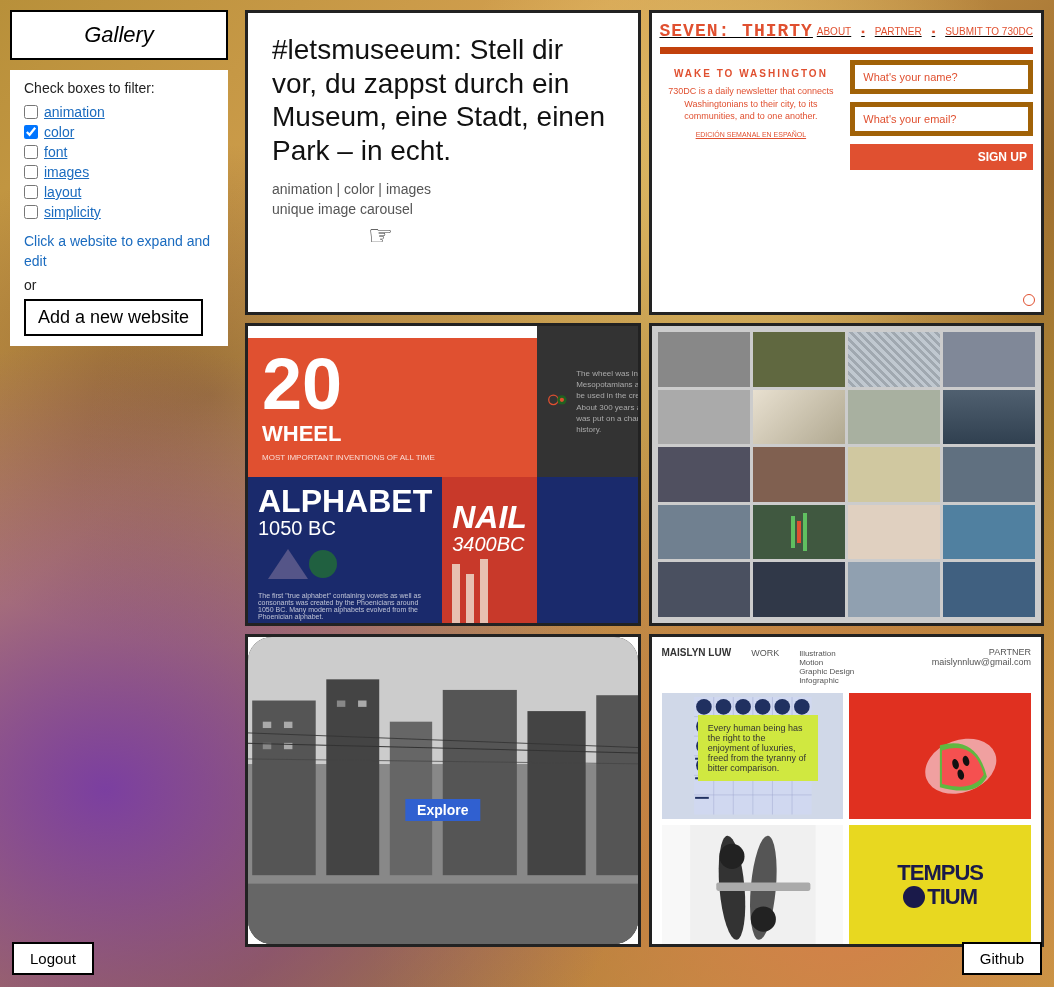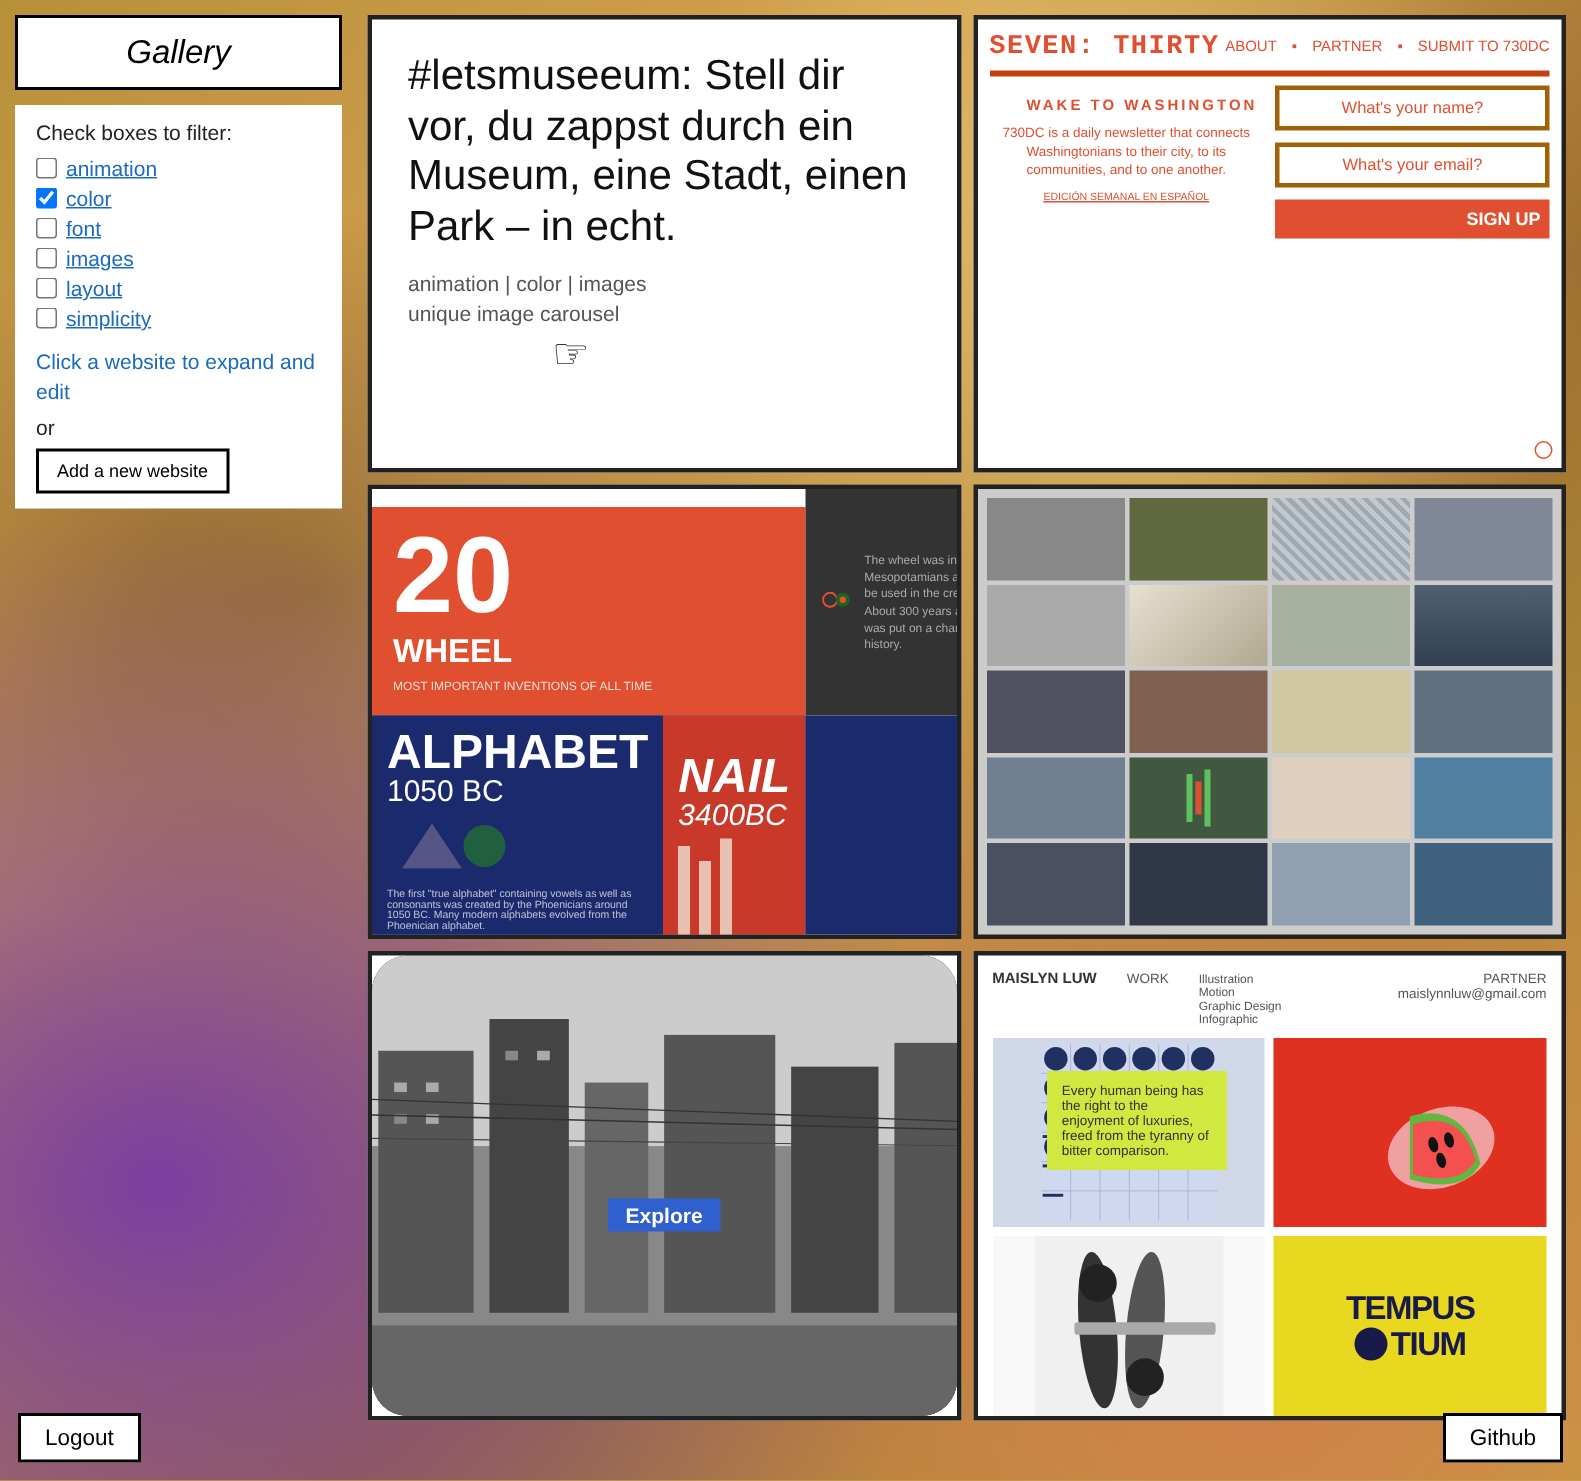--- a/index.html
+++ b/index.html
@@ -168,9 +168,10 @@
       display: flex;
       justify-content: space-between;
       align-items: center;
-      border-bottom: 4px solid #c2410c;
+      border-bottom: 7px solid #c2410c;
       padding-bottom: 6px;
       margin-bottom: 6px;
+      text-decoration: underline;
     }
     .card-2-logo {
       font-size: 18px;

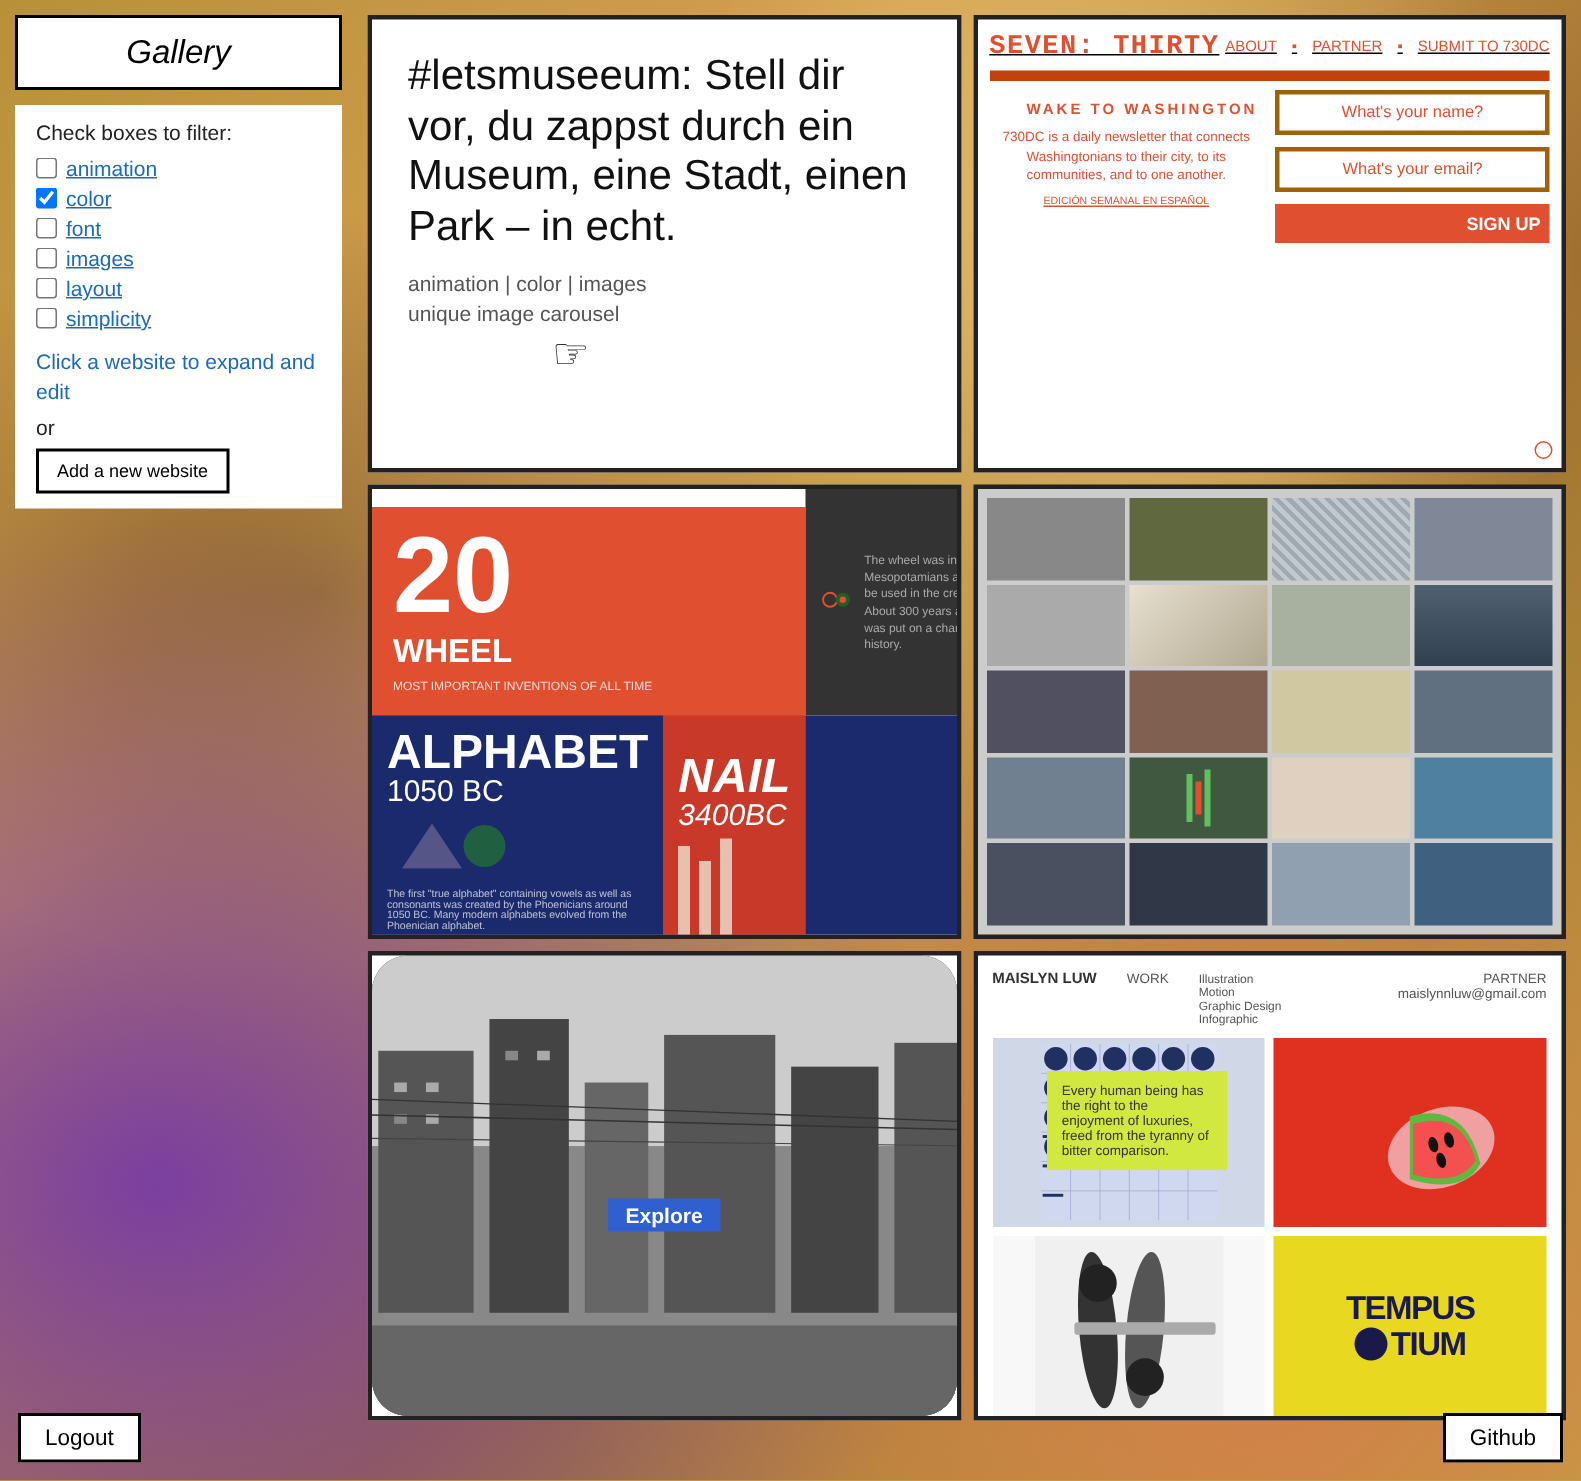--- a/index.html
+++ b/index.html
@@ -203,7 +203,6 @@
       font-weight: bold;
       letter-spacing: 2px;
       margin-bottom: 6px;
-      text-align: right;
     }
     .card-2-right {
       display: flex;

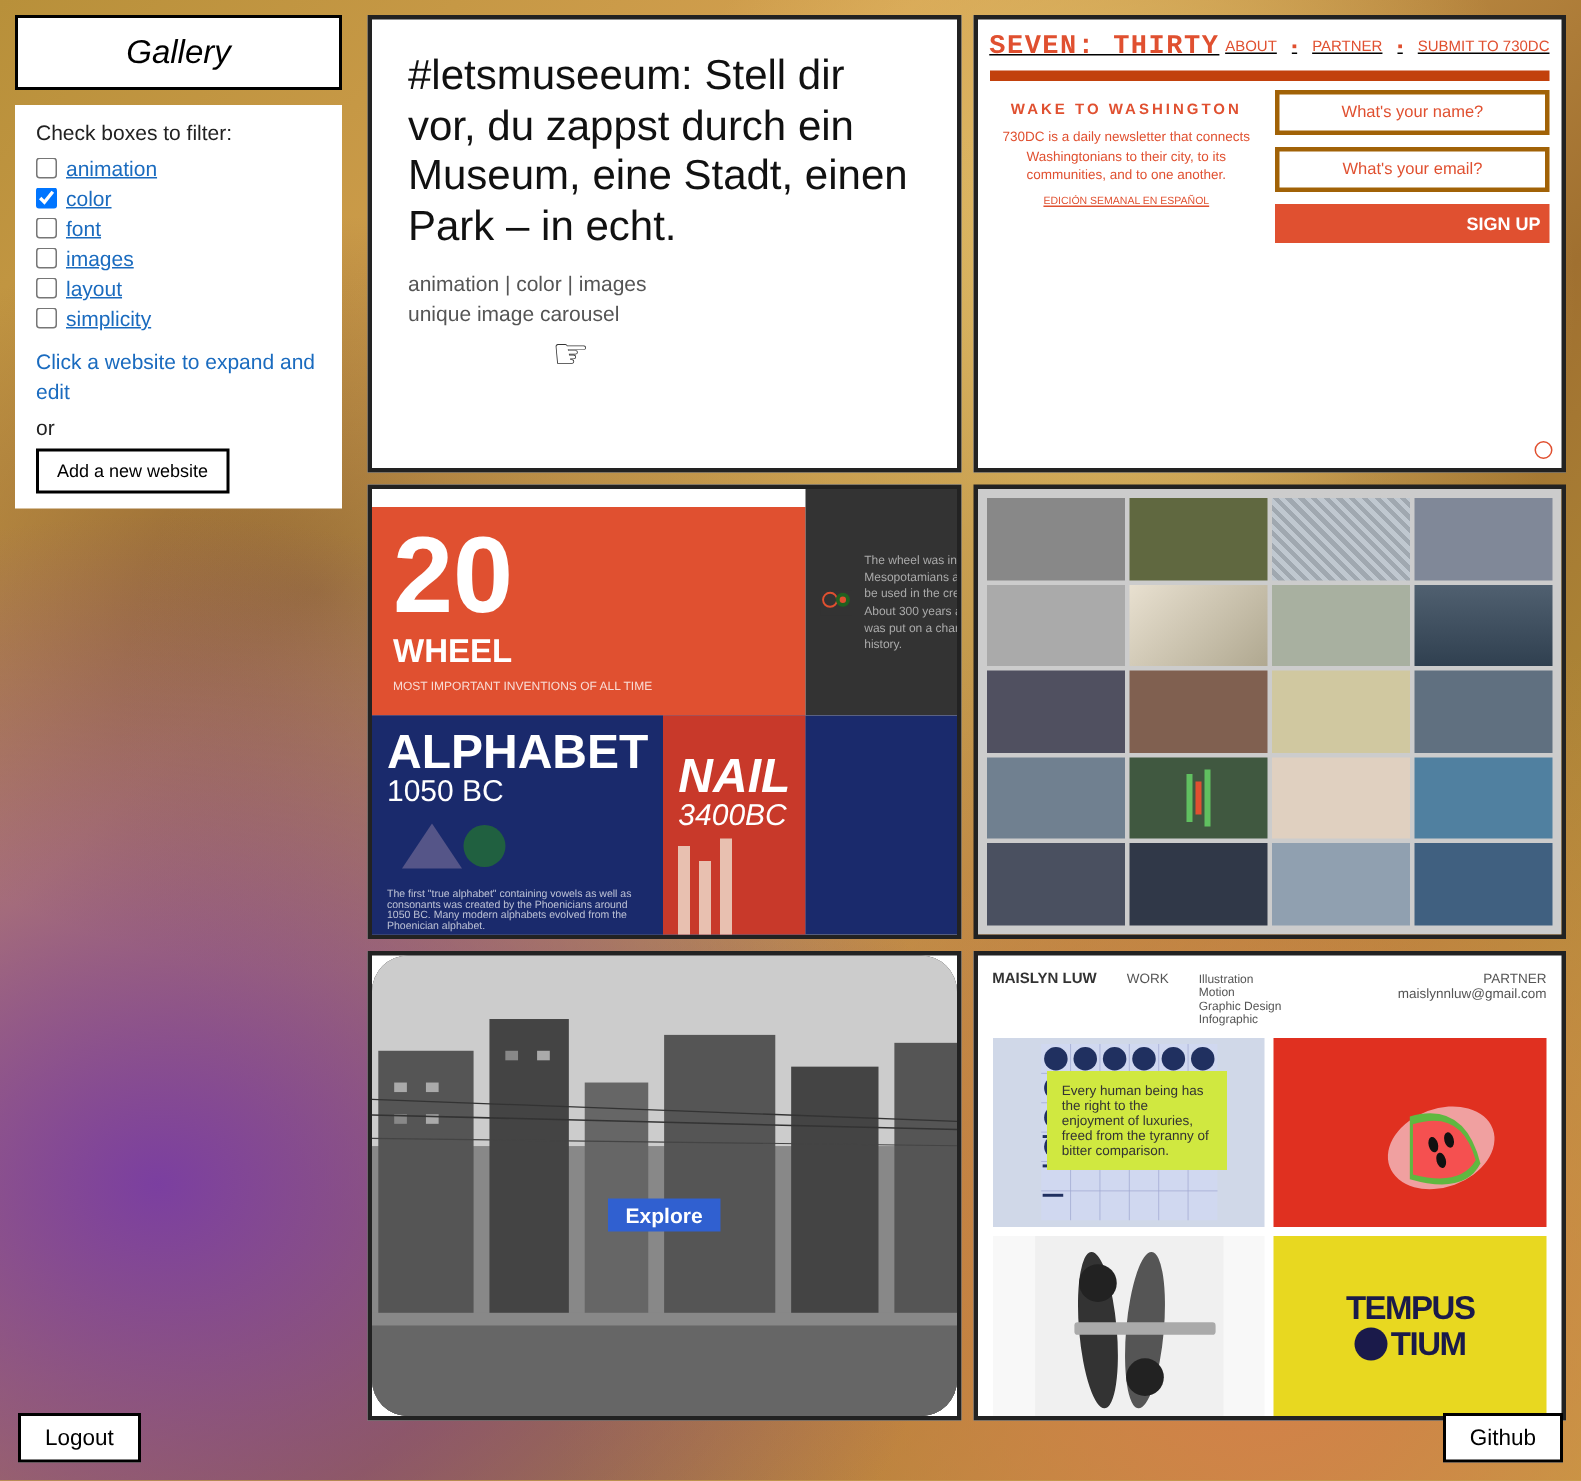--- a/index.html
+++ b/index.html
@@ -210,11 +210,10 @@
       gap: 8px;
     }
     .card-2-input {
-      border: 3px solid #a16207;
+      border: 5px solid #a16207;
       padding: 6px 8px;
       font-size: 11px;
       color: #e05030;
-      text-align: center;
       background: white;
     }
     .card-2-signbtn {

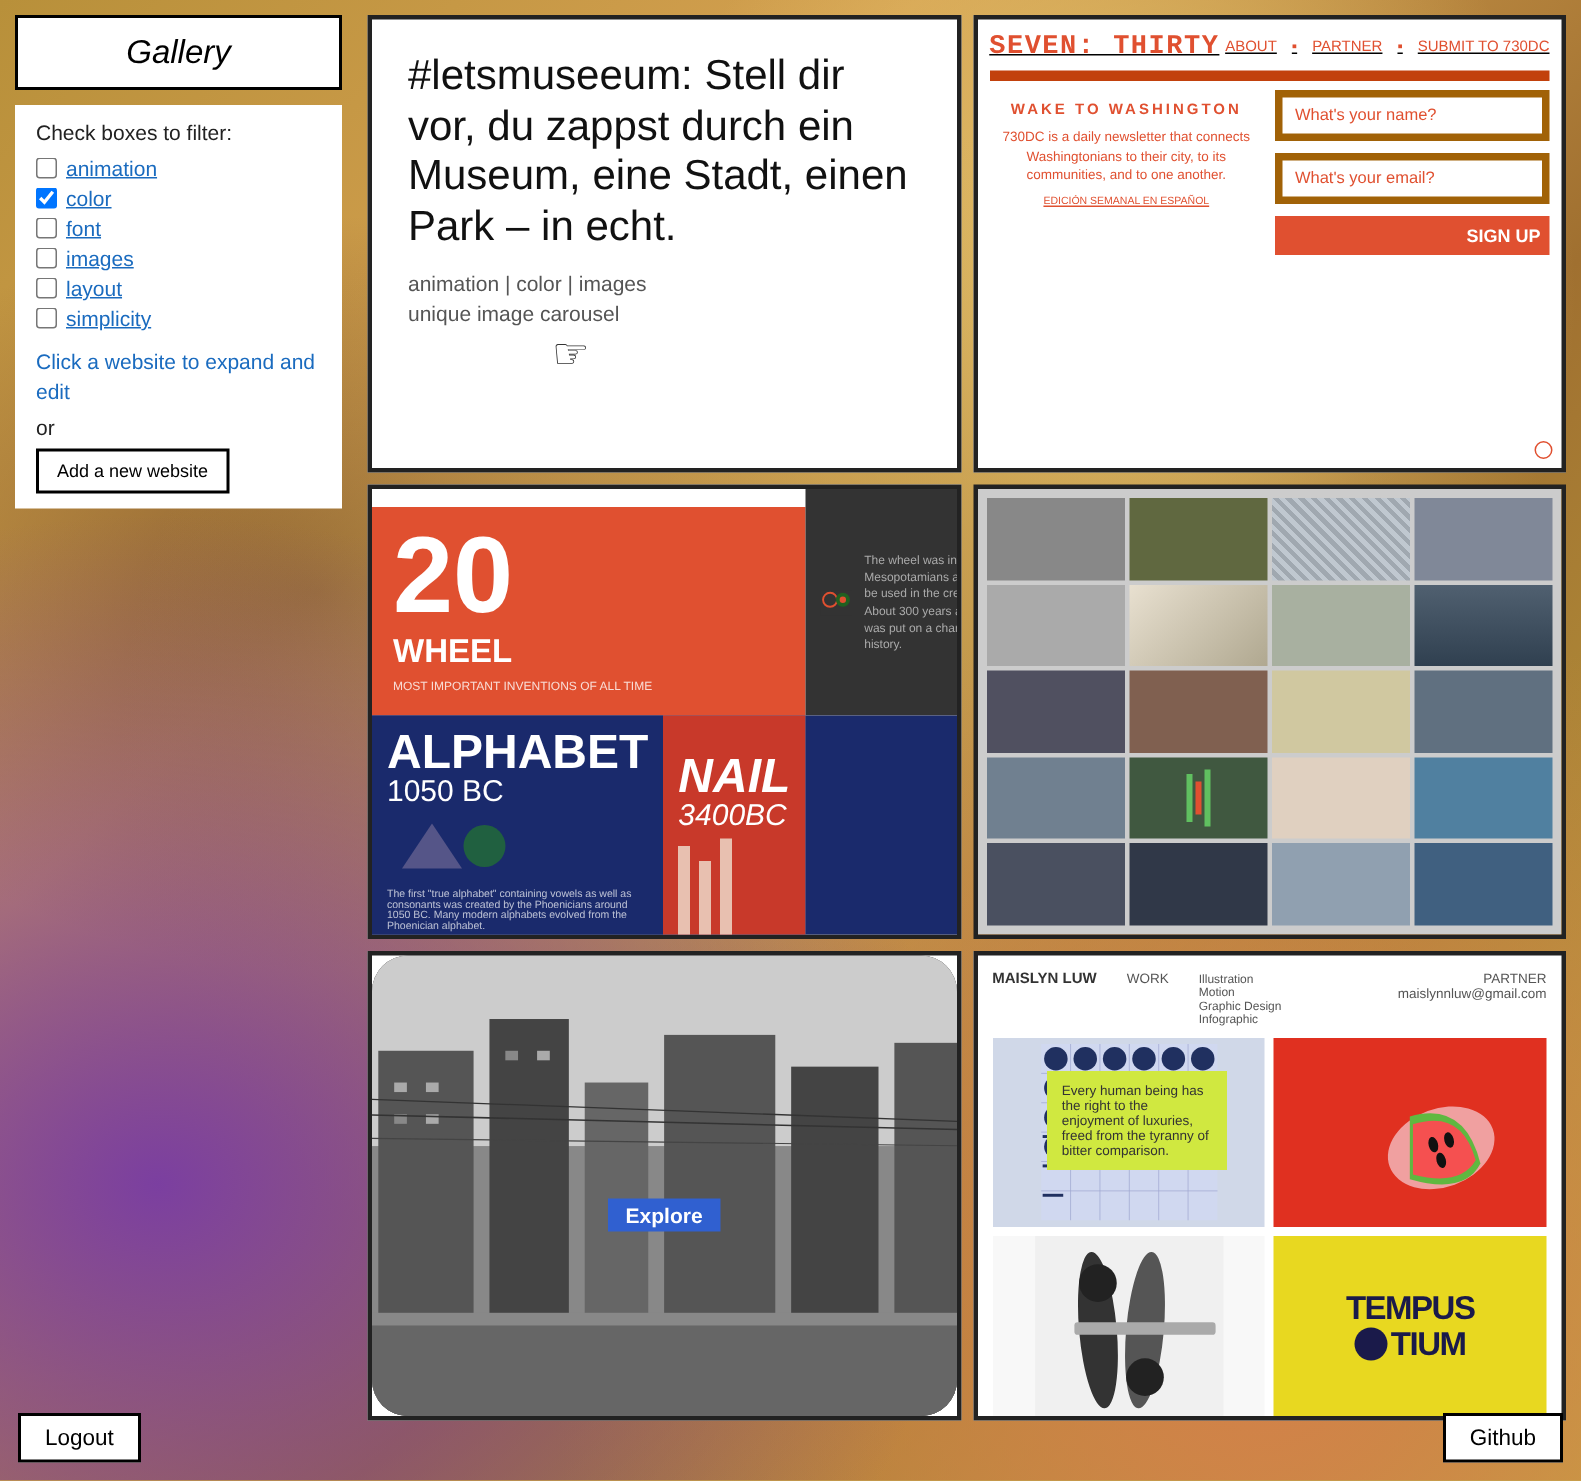--- a/index.html
+++ b/index.html
@@ -99,7 +99,7 @@
       border: 2px solid black;
       padding: 6px 12px;
       margin-top: 6px;
-      font-size: 12px;
+      font-size: 18px;
       cursor: pointer;
     }
 

